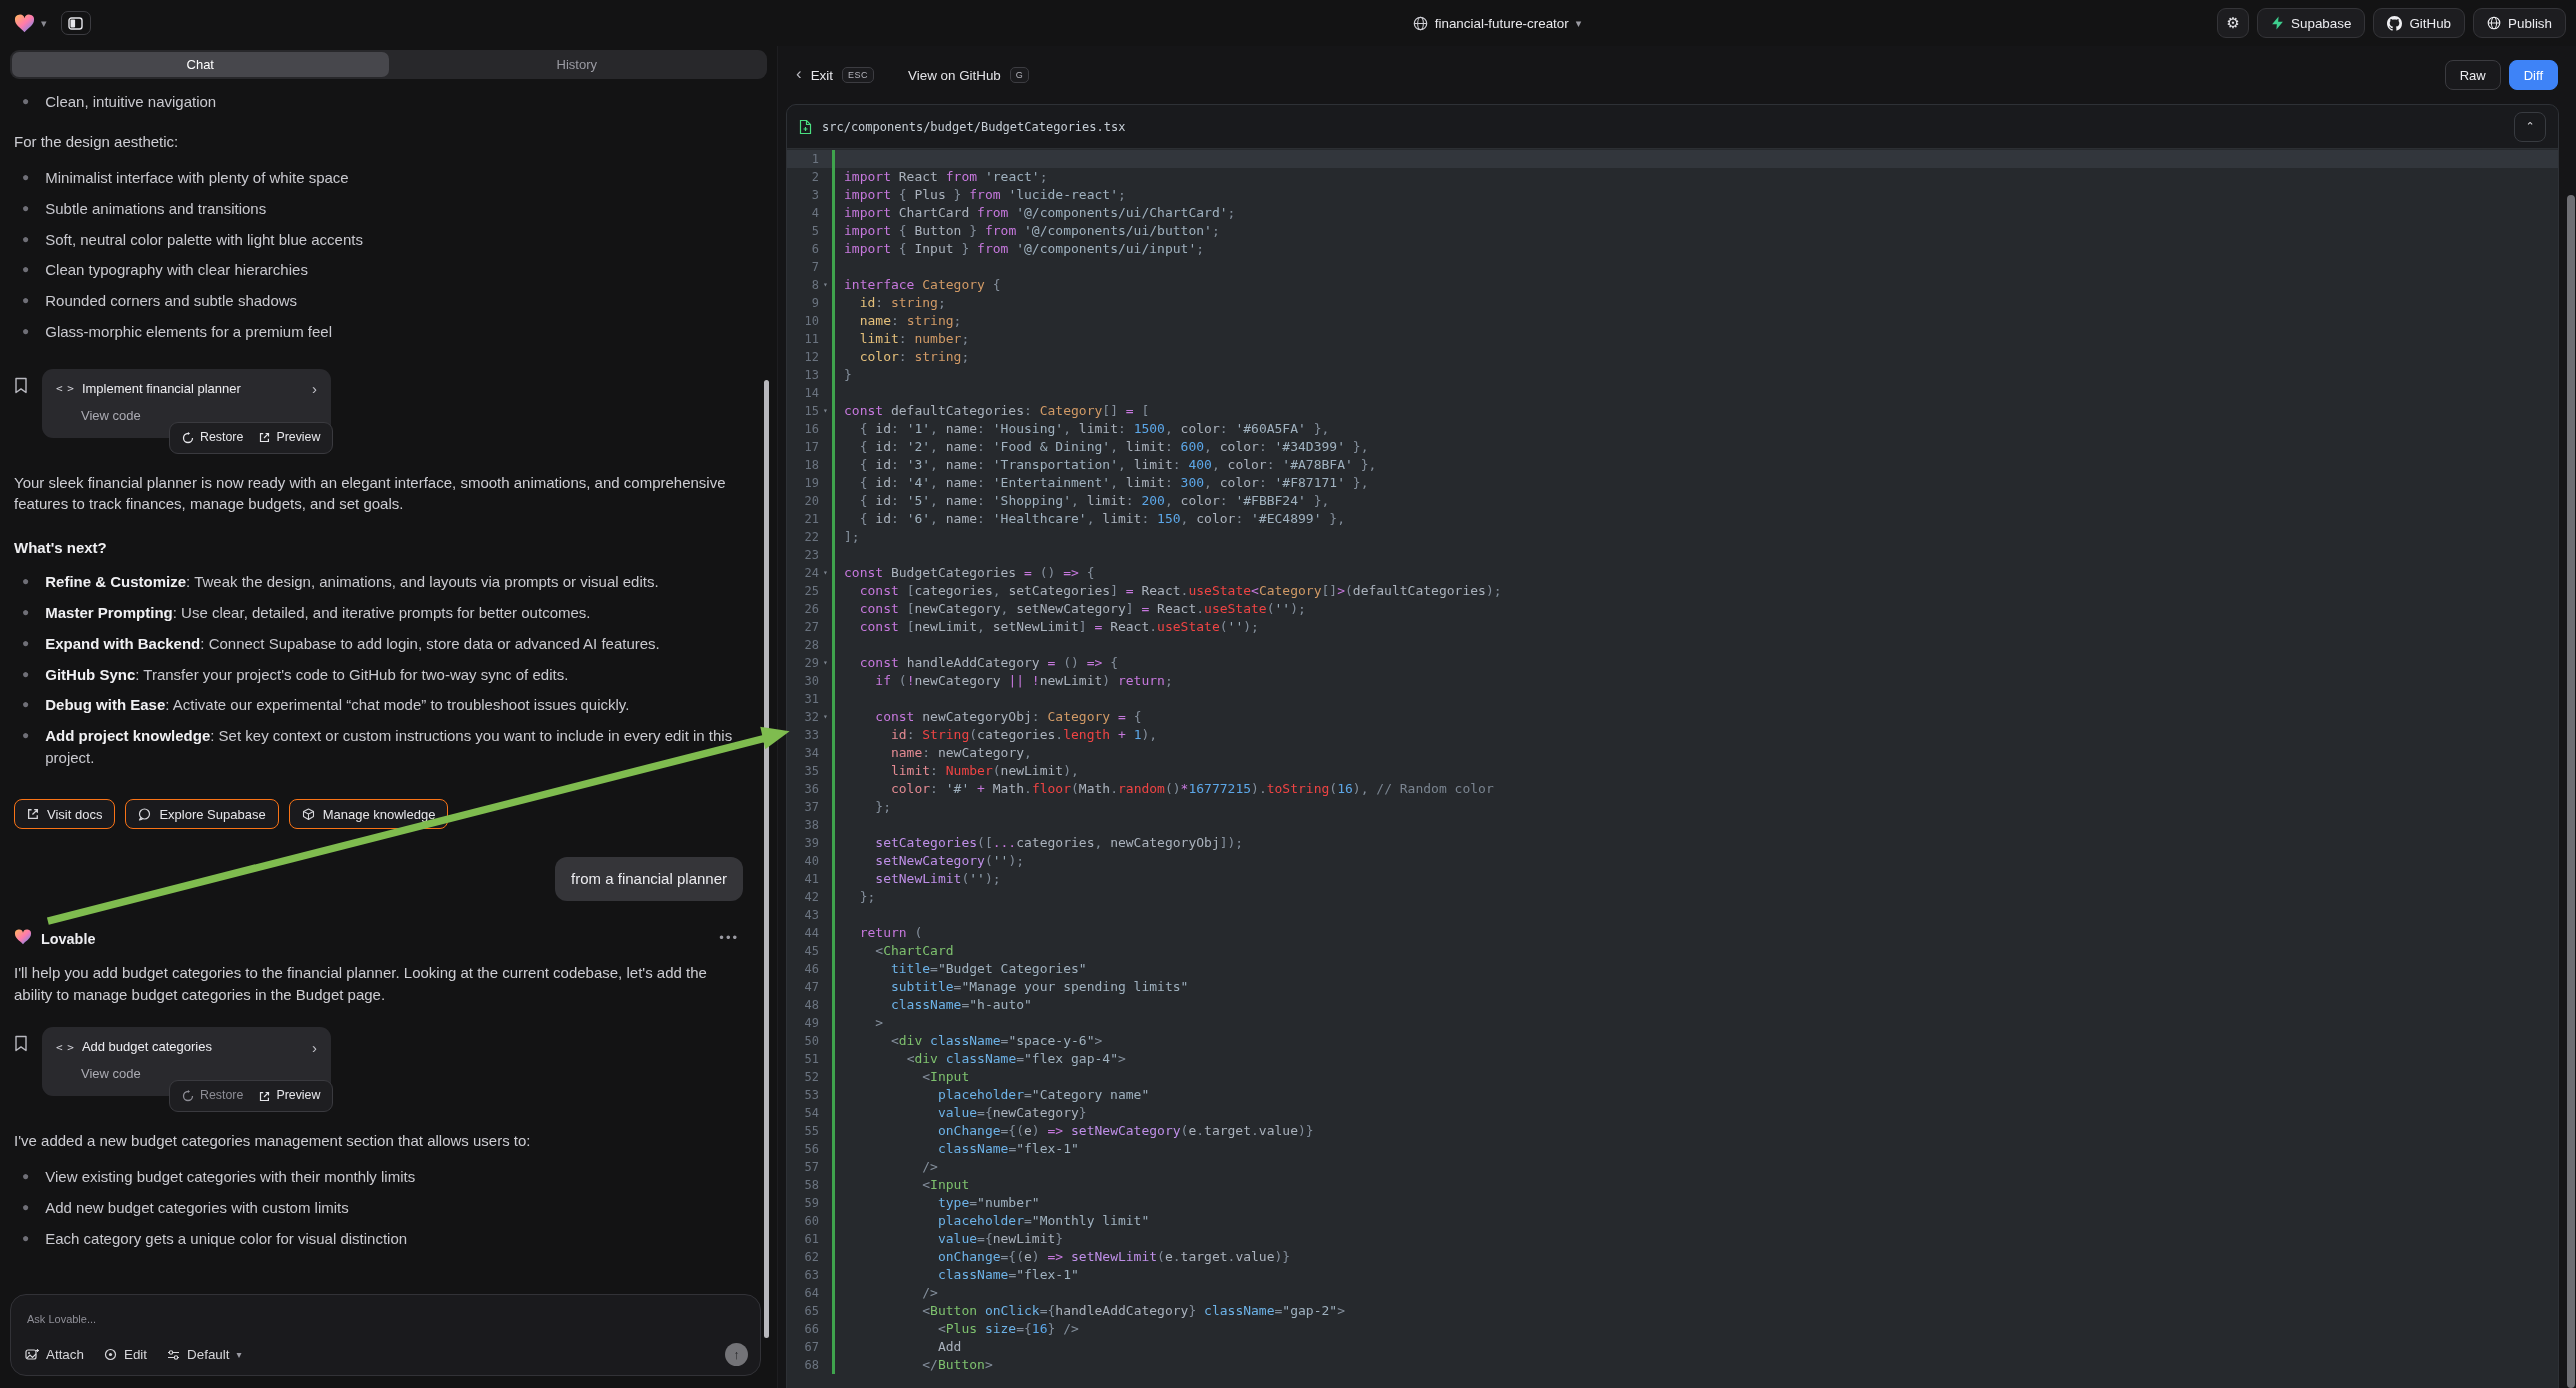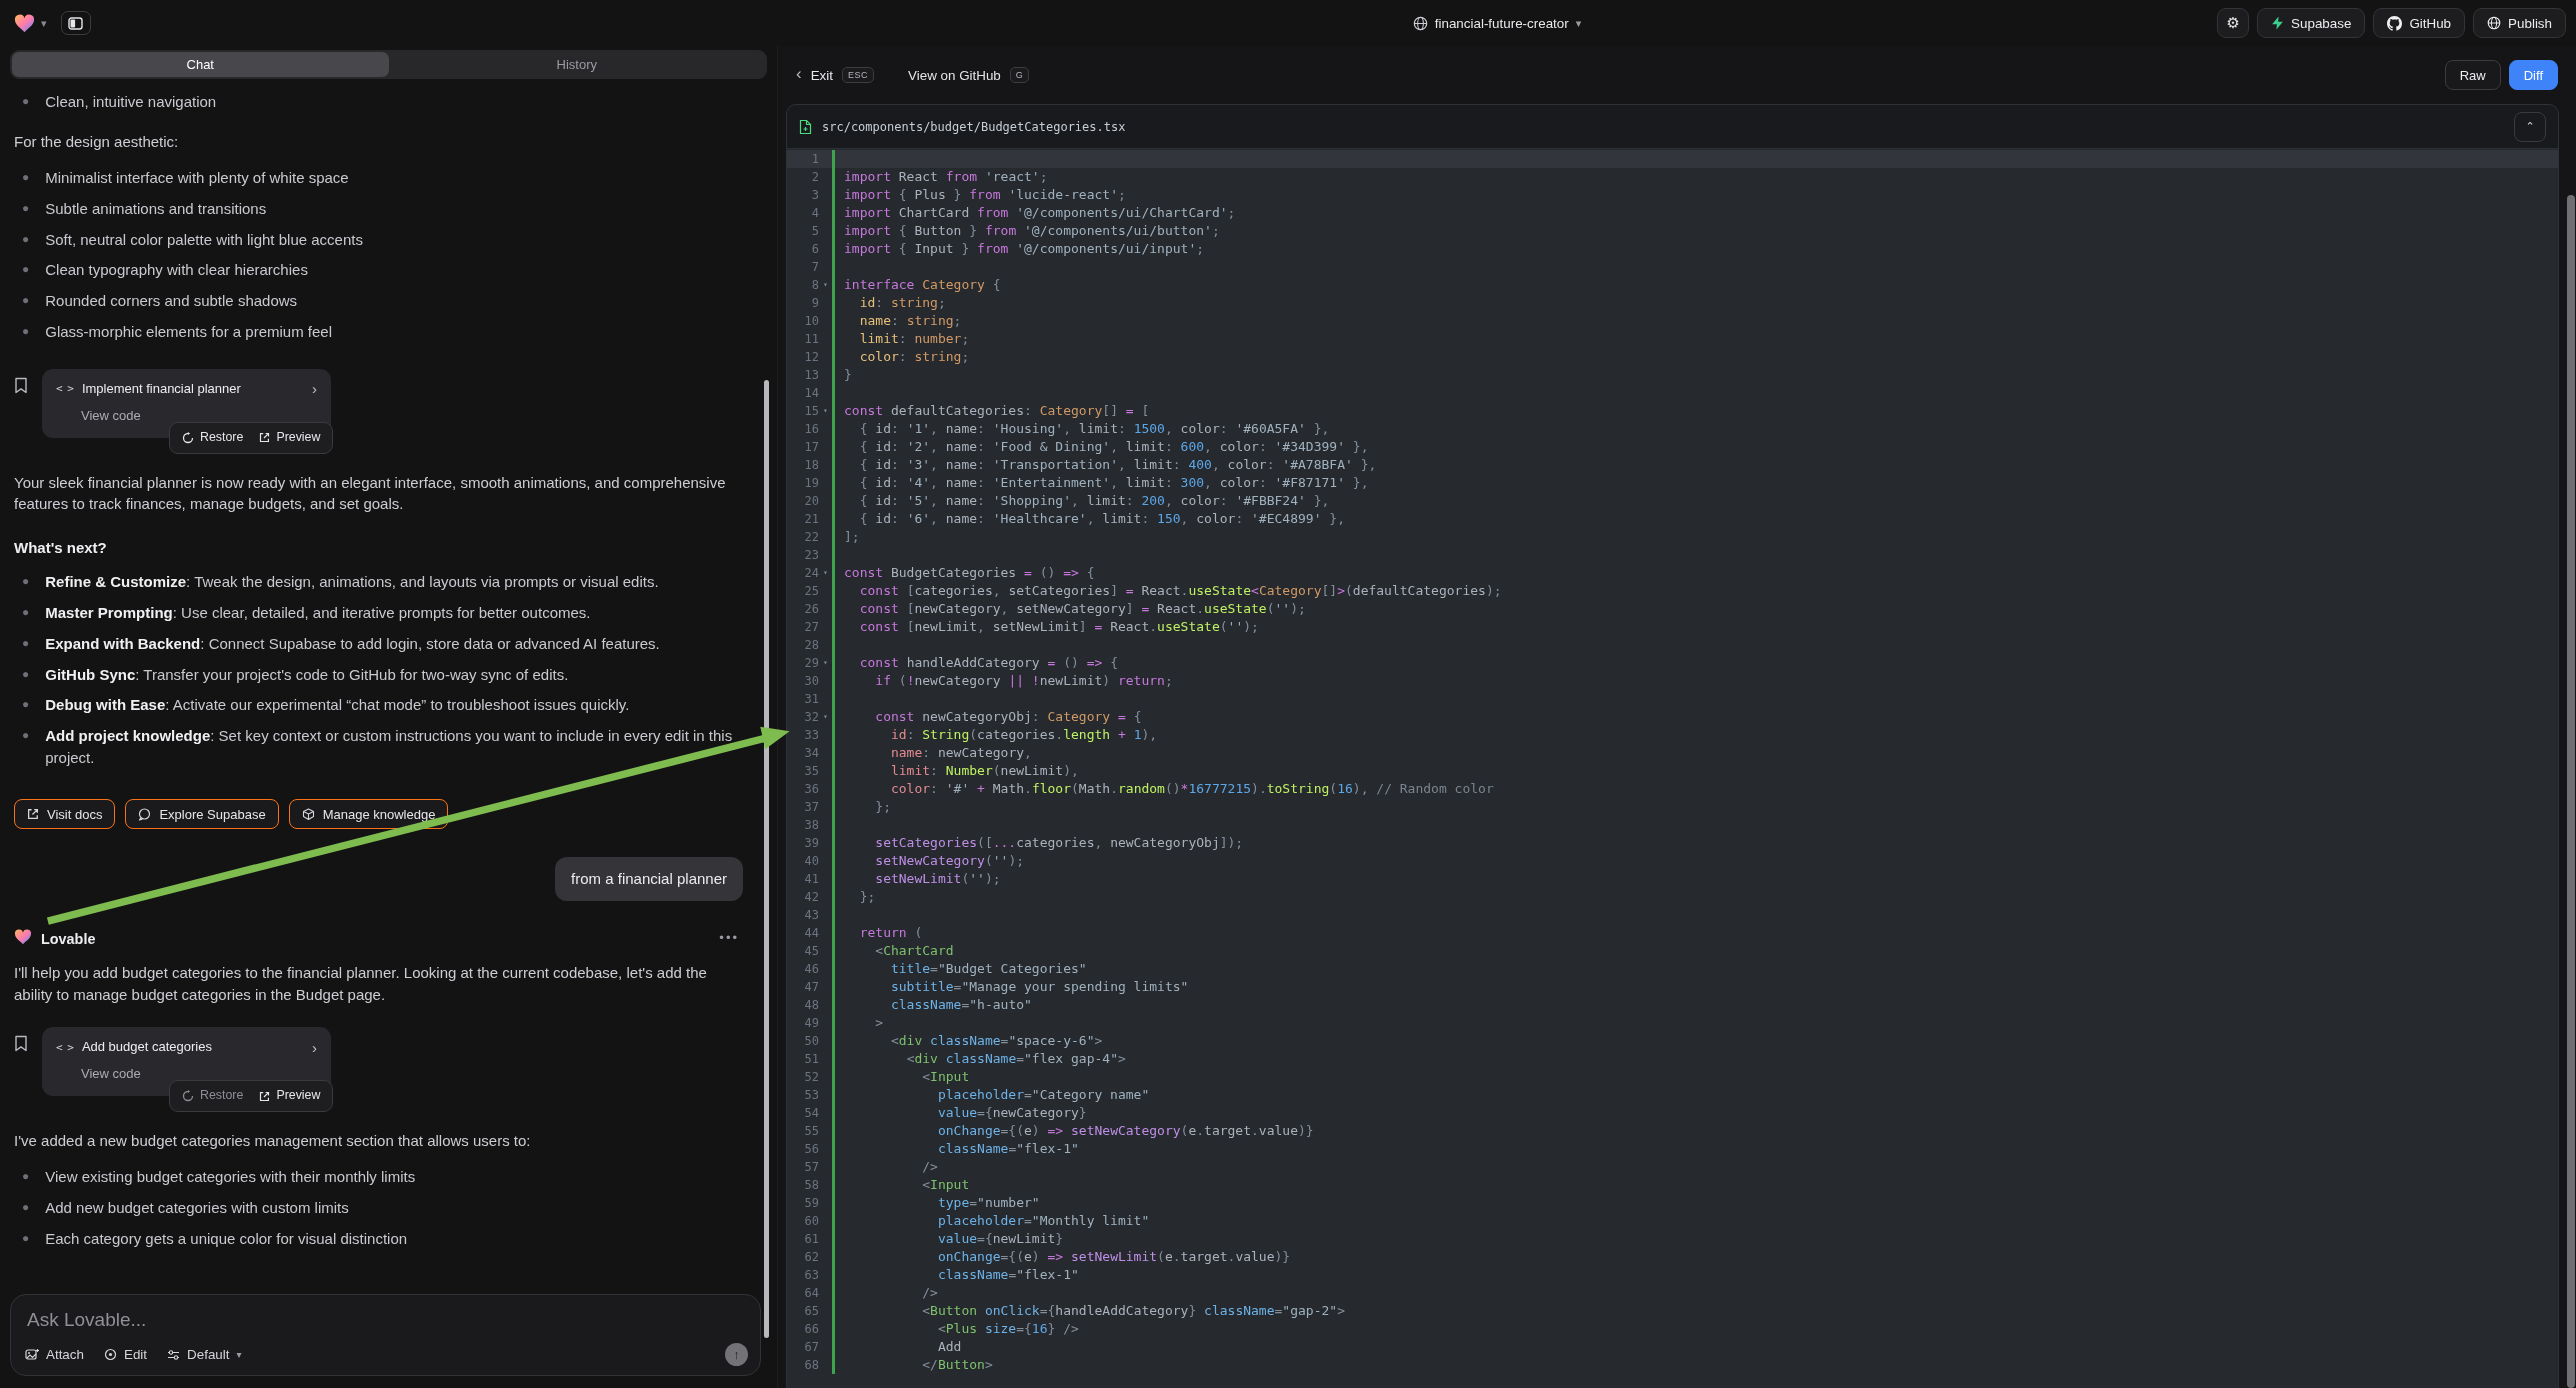--- a/index.html
+++ b/index.html
@@ -89,7 +89,7 @@
   .ct { flex:1; overflow:hidden; }
   .tk-k{color:#c678dd} .tk-o{color:#c678dd} .tk-F{color:#bf8fe8}
   .tk-t{color:#d19a66} .tk-i{color:#e5c07b} .tk-r{color:#e38a92}
-  .tk-f{color:#bef264} .tk-a{color:#6db3e8} .tk-n{color:#5ca7e8}
+  .tk-f{color:#ef4444} .tk-a{color:#6db3e8} .tk-n{color:#5ca7e8}
   .tk-g{color:#7ec16e} .tk-s{color:#9fb1bf} .tk-p{color:#848f9c}
   .tk-d{color:#aab2bd} .tk-c{color:#7a8490}
 

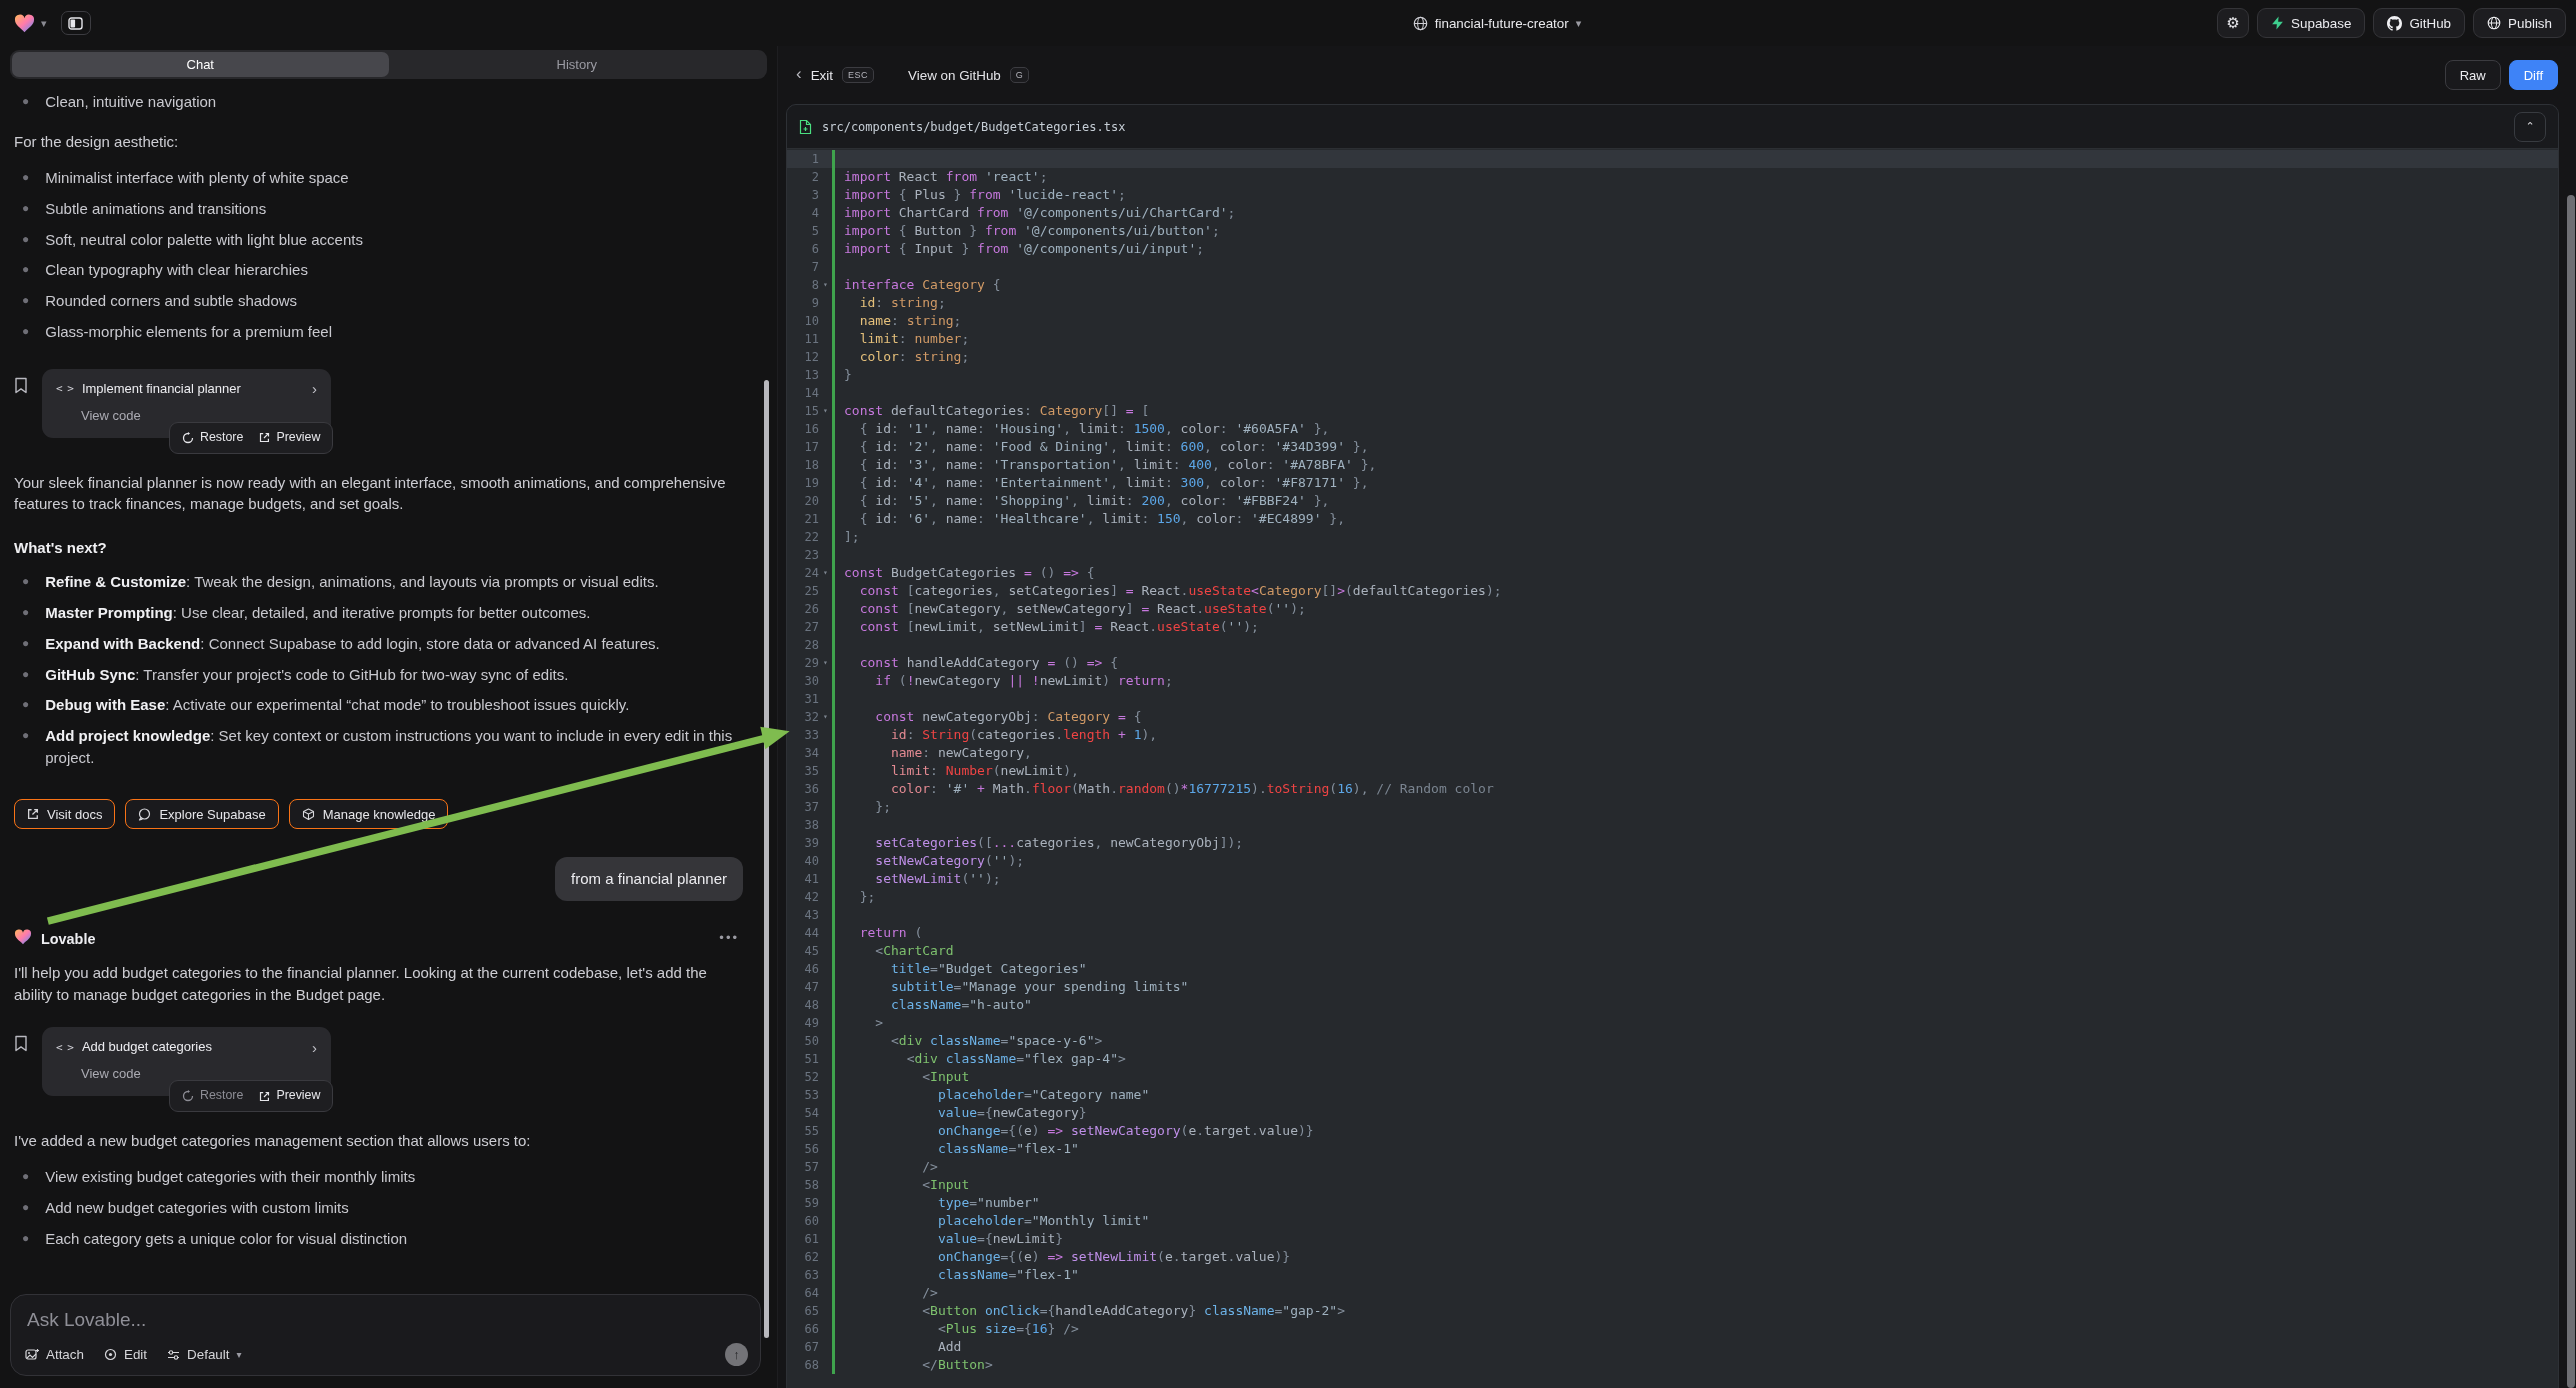--- a/index.html
+++ b/index.html
@@ -55,7 +55,7 @@
   .lov-menu { margin-left:auto; color:#9a9aa2; letter-spacing:2px; font-size:13px; }
 
   .chat-input { position:absolute; left:10px; right:16px; bottom:12px; height:82px; background:#1a1a1d; border:1px solid #323237; border-radius:16px; padding:14px 14px 10px 16px; }
-  .ask-input { width:80%; background:transparent; border:none; outline:none; color:#8f8f97; font-size:19px; font-family:"Liberation Sans", sans-serif; }
+  .ask-input { width:80%; background:transparent; border:none; outline:none; color:#8f8f97; font-size:11px; font-family:"Liberation Sans", sans-serif; }
   .ask-input::placeholder { color:#8f8f97; }
   .input-row { position:absolute; left:14px; right:12px; bottom:9px; display:flex; align-items:center; gap:20px; font-size:13.4px; color:#d6d6da; }
   .in-item { display:flex; align-items:center; gap:7px; }

